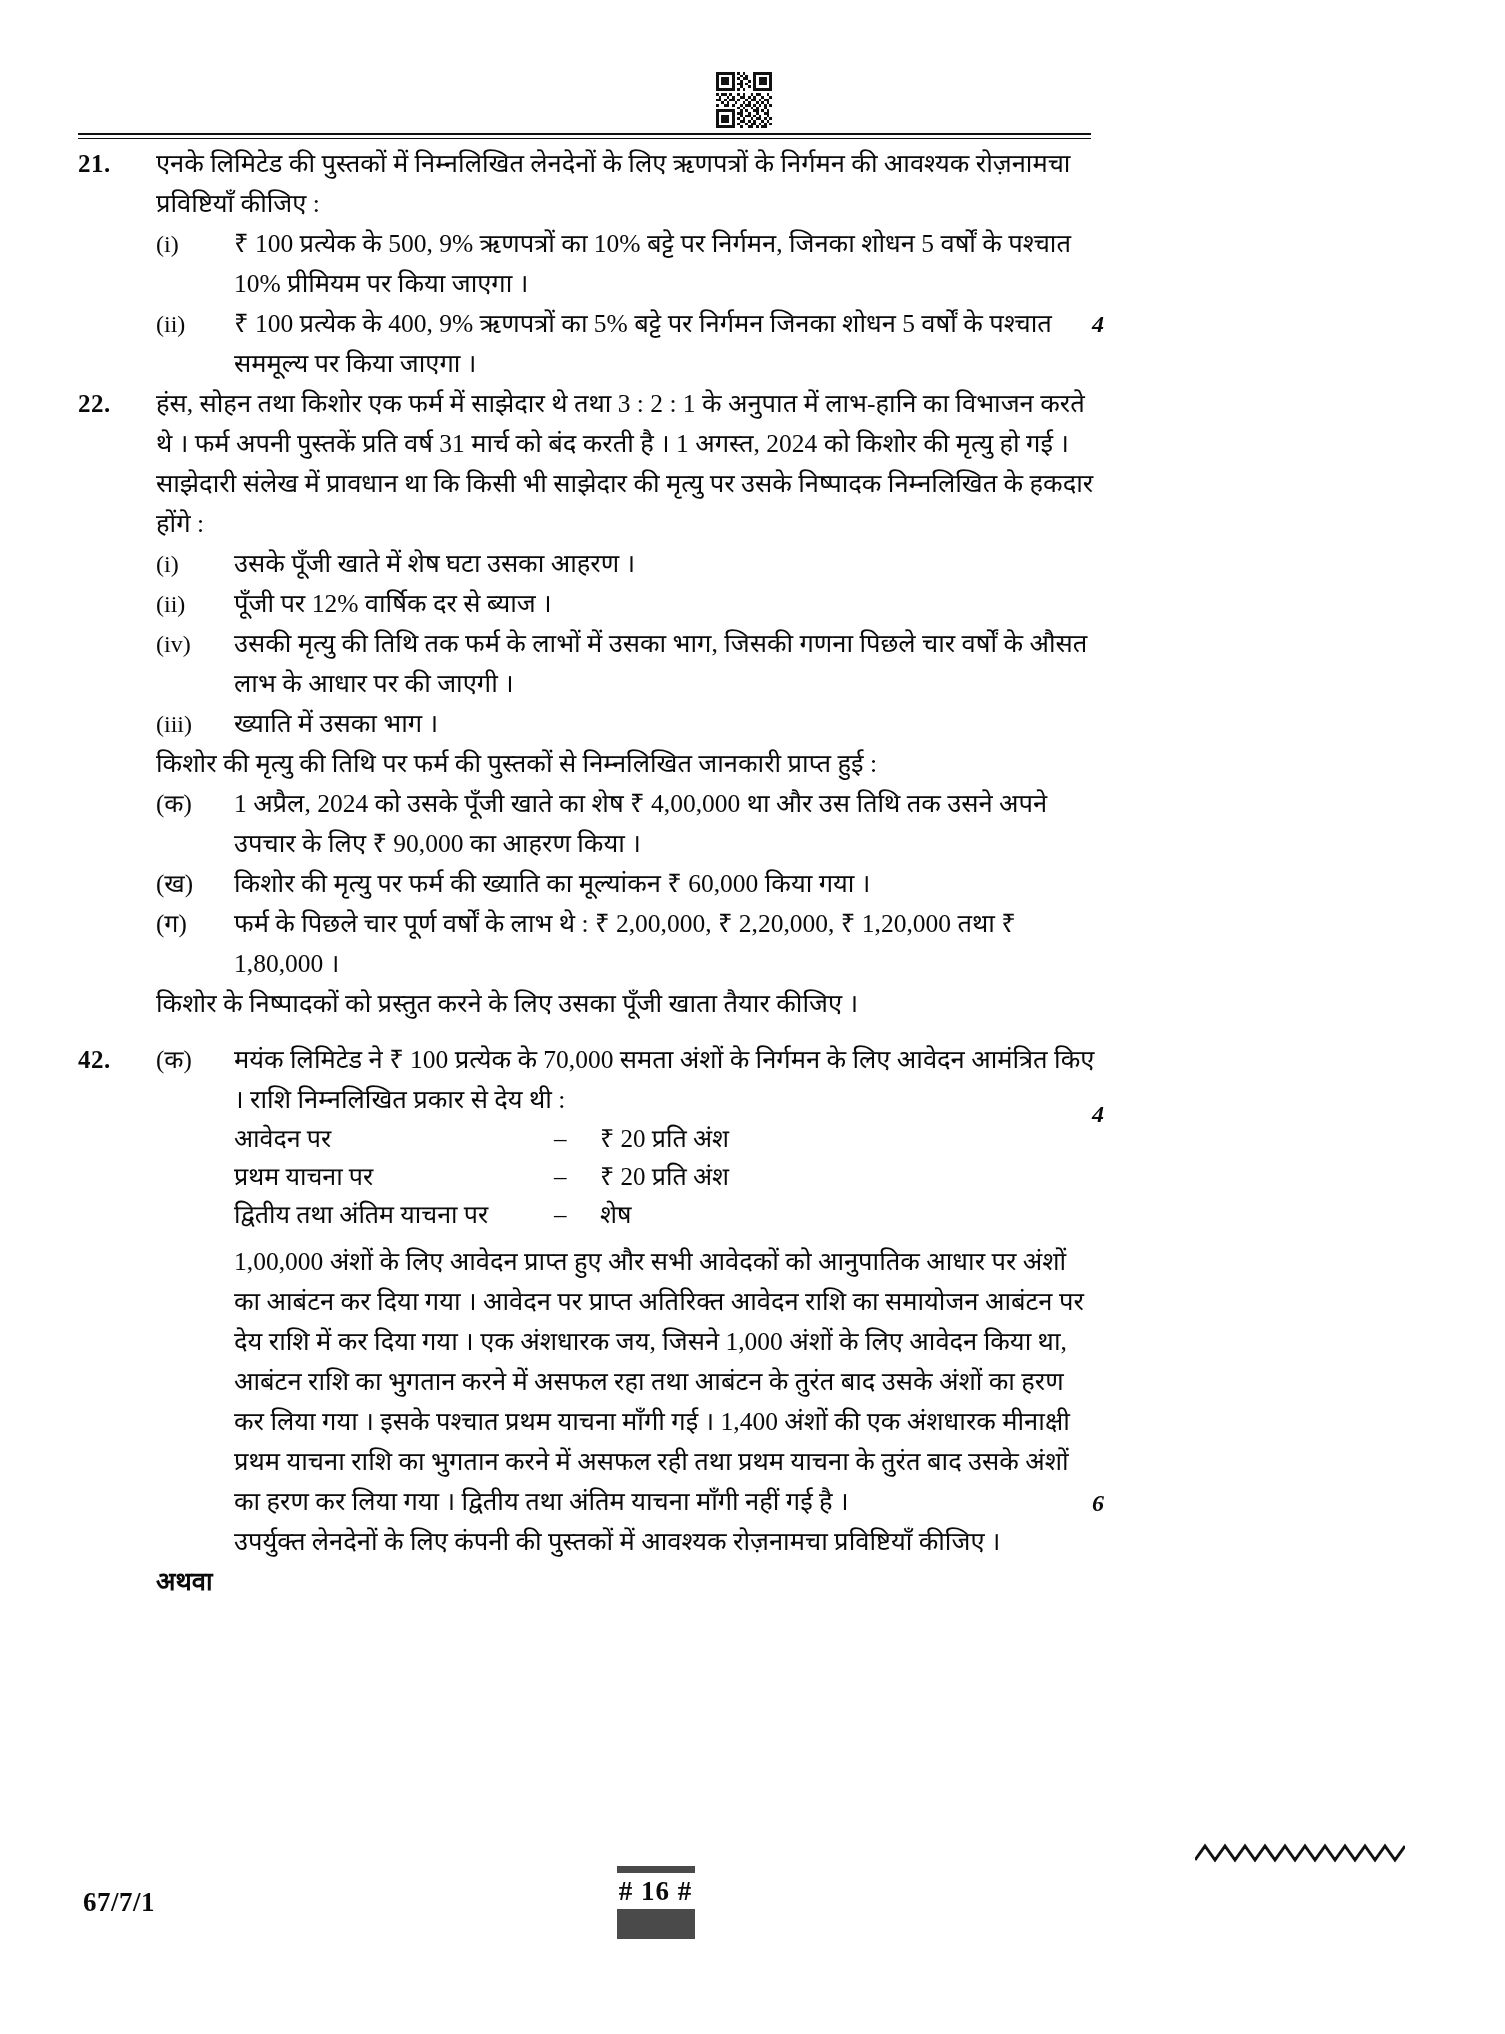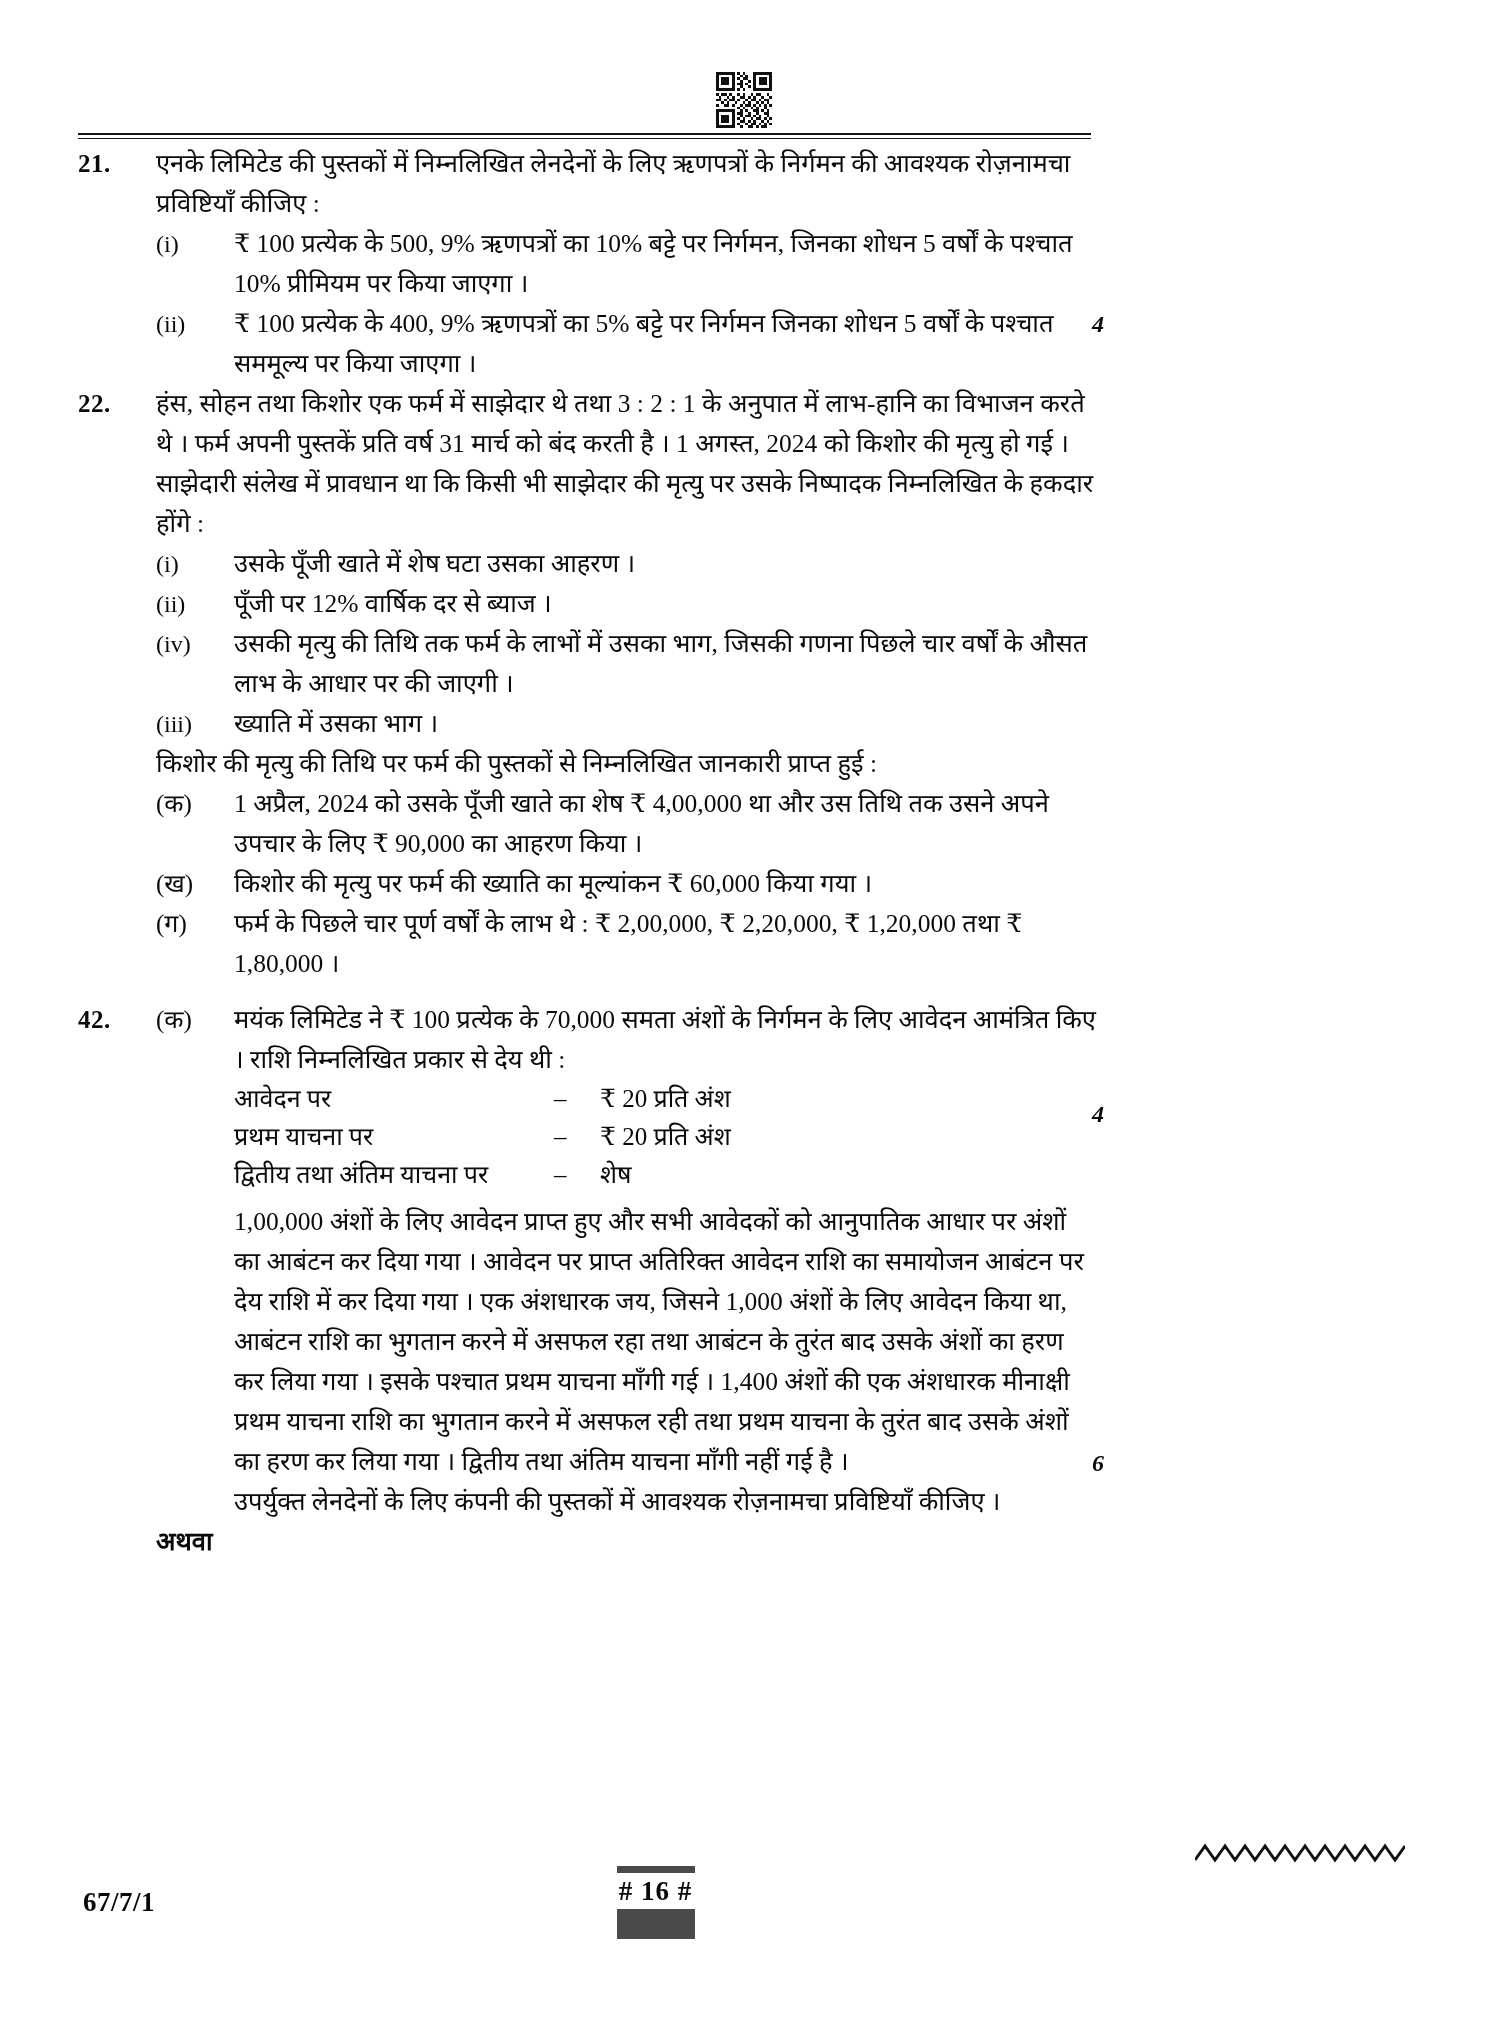--- a/index.html
+++ b/index.html
@@ -70,6 +70,7 @@
     font-size: 25.5px;
     line-height: 40px;
     text-align: left;
+    font-family: Liberation Serif, serif;
   }
   .qbody p { margin: 0; }
 

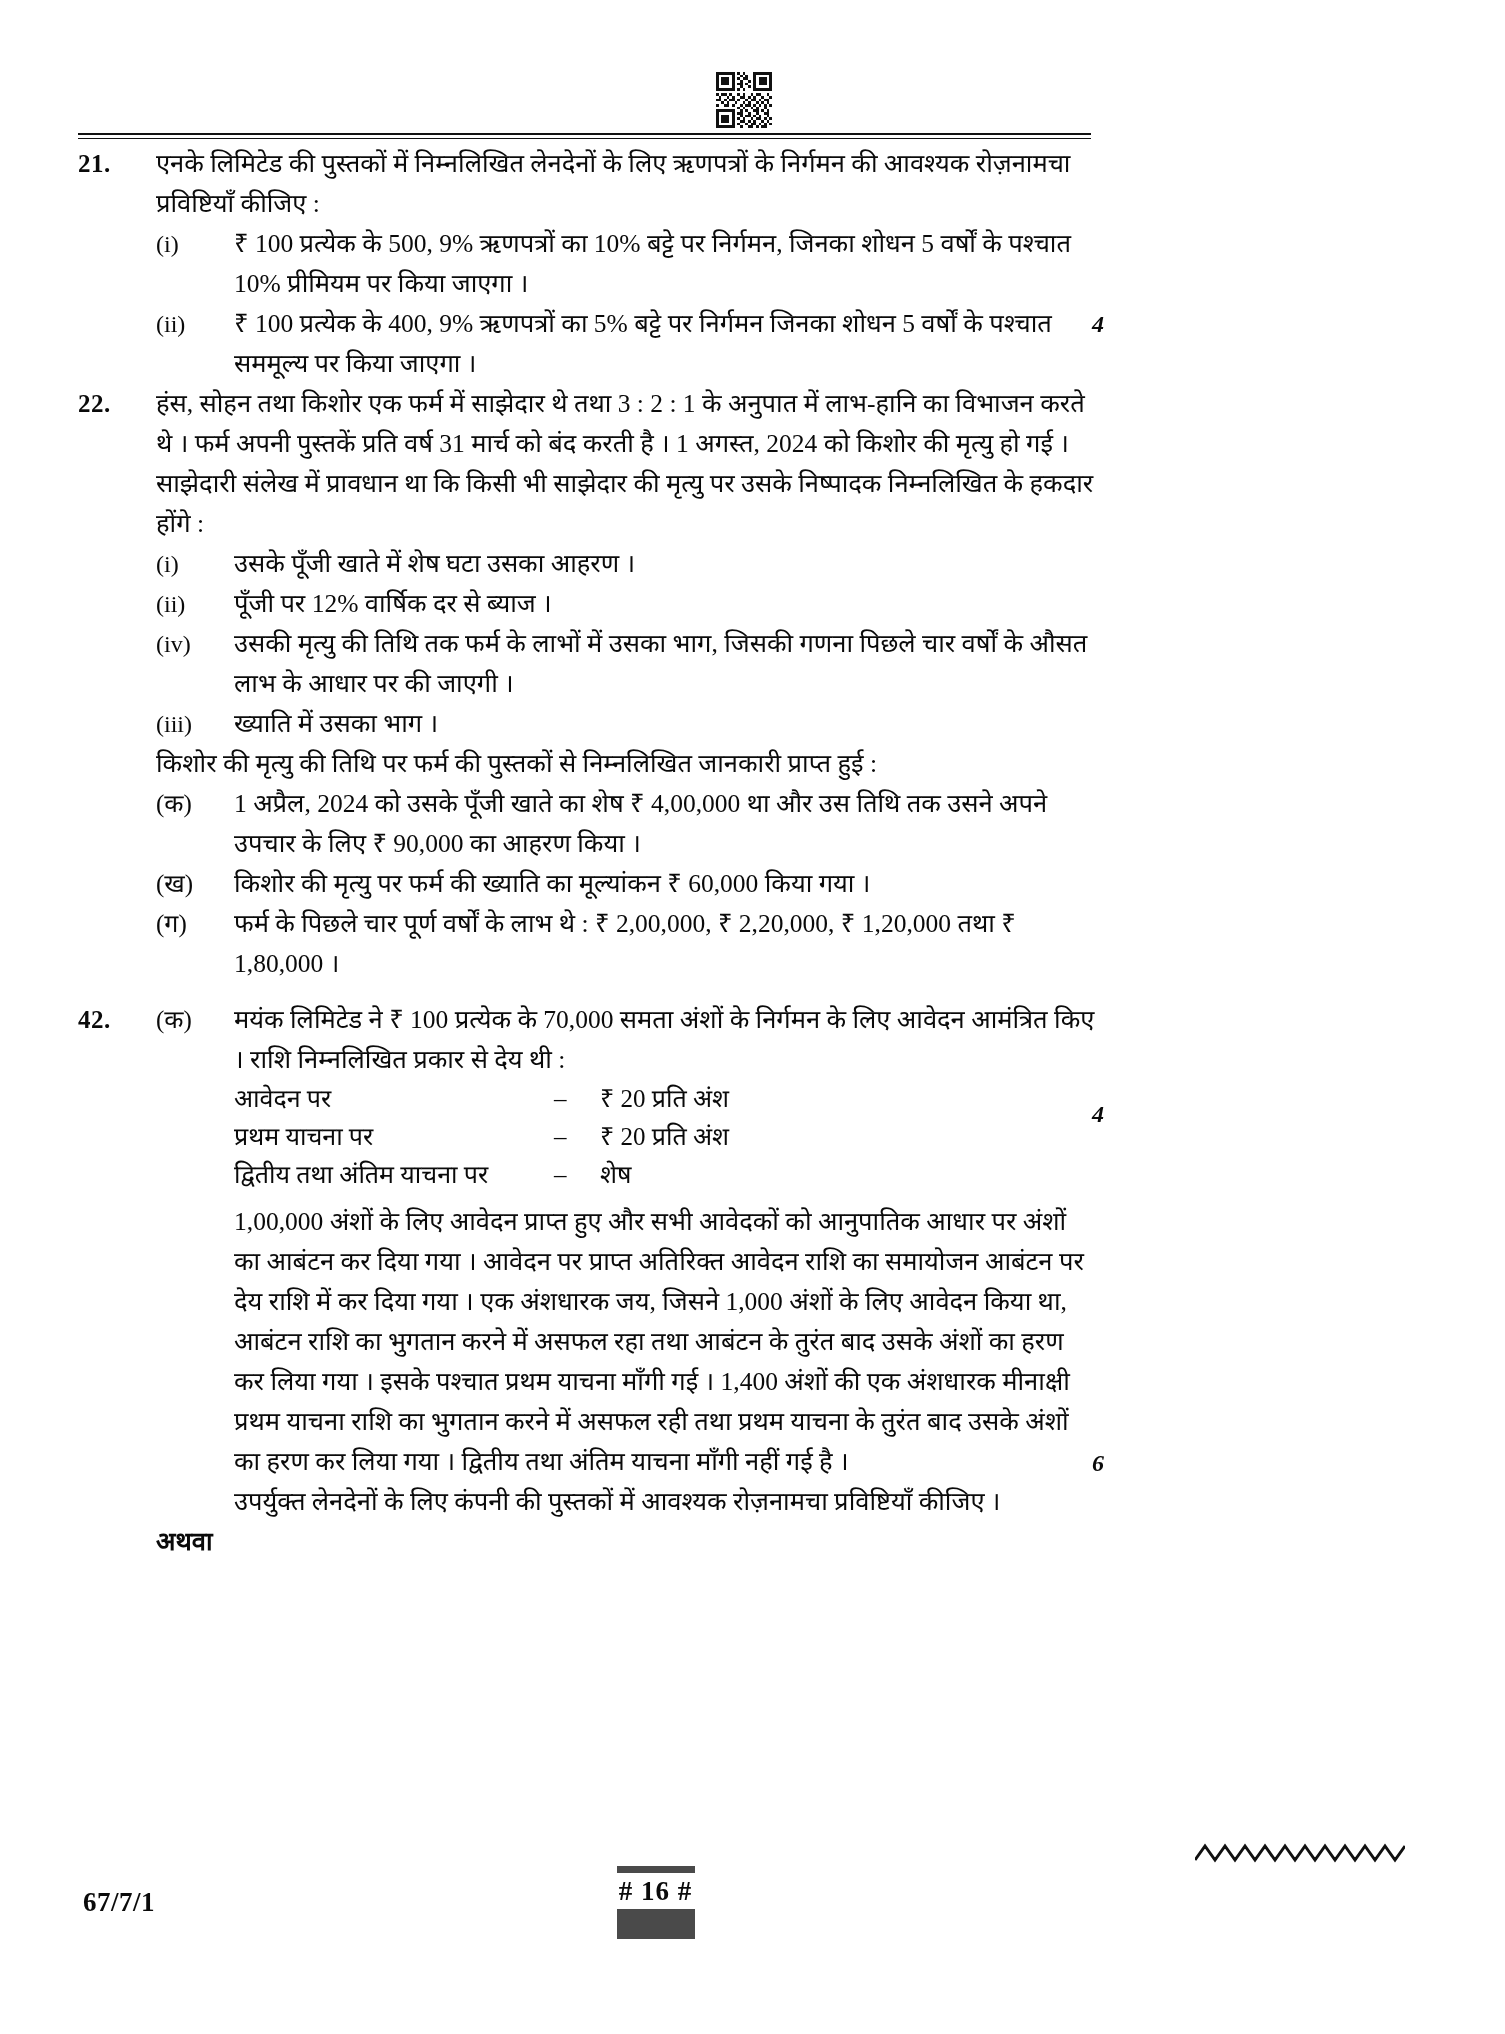--- a/index.html
+++ b/index.html
@@ -366,6 +366,7 @@
           </div>
         </div>
 
+        <p>किशोर के निष्पादकों को प्रस्तुत करने के लिए उसका पूँजी खाता तैयार कीजिए ।</p>
       </div>
       <div class="marks" style="top:710px">4</div>
     </div>

